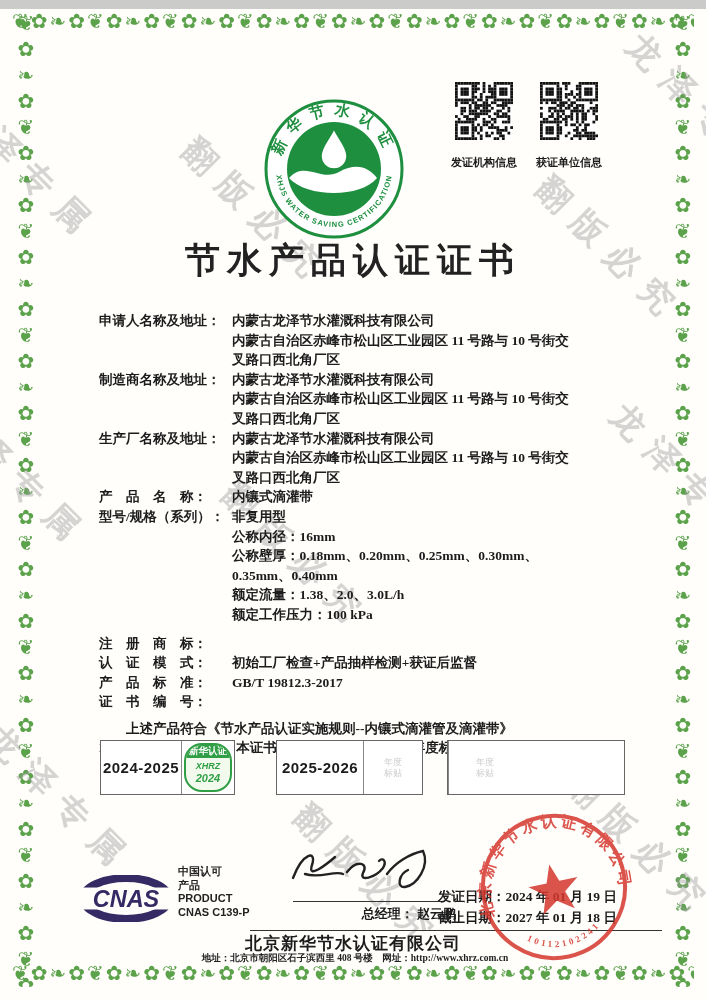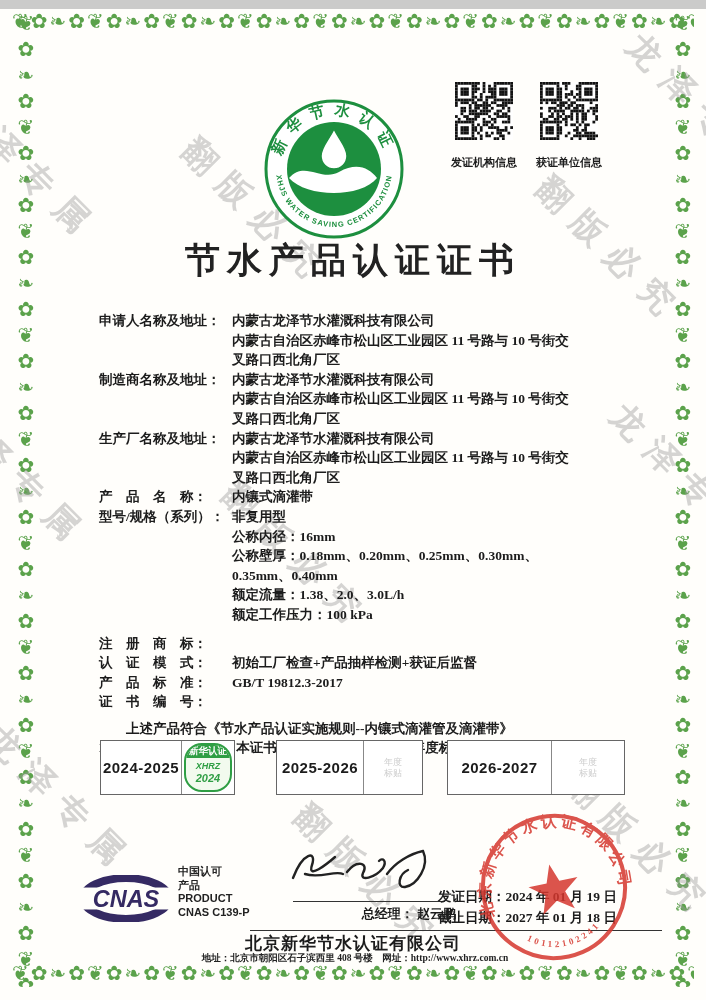--- a/index.html
+++ b/index.html
@@ -685,7 +685,6 @@
     </div>
   </div>
   <div class="ybox" id="yb2">
-    <div class="yper">2026-2027</div>
     <div class="ycell">
       <div class="yph">年度
 标贴</div>

